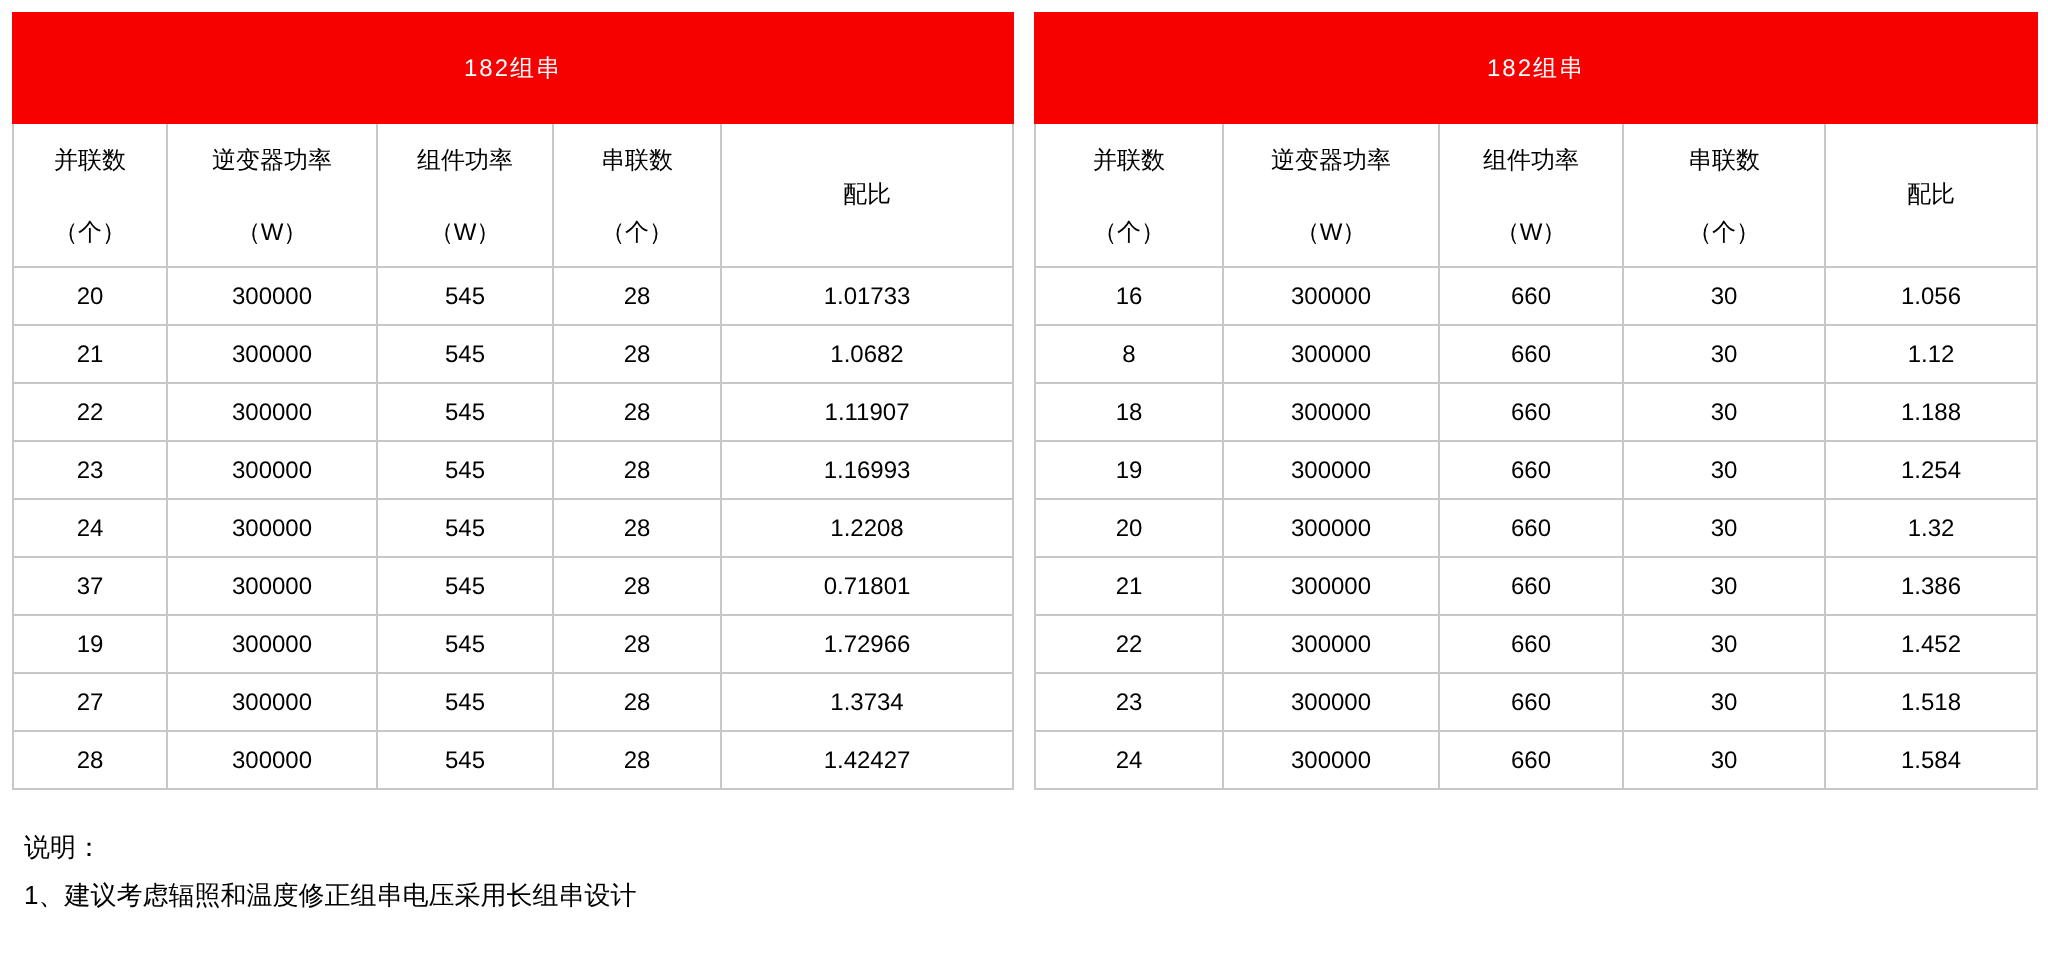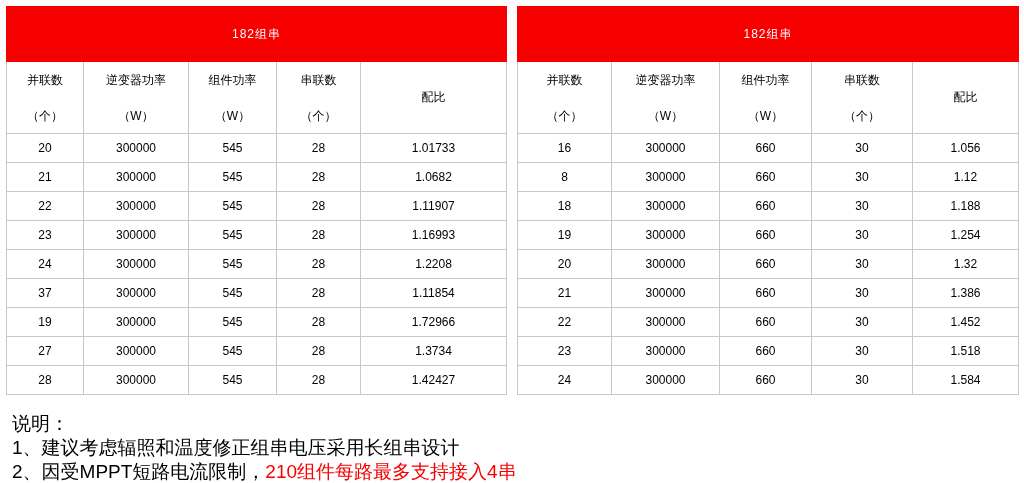--- a/index.html
+++ b/index.html
@@ -160,7 +160,7 @@
           <td class="data-cell">300000</td>
           <td class="data-cell">545</td>
           <td class="data-cell">28</td>
-          <td class="data-cell">1.11854</td>
+          <td class="data-cell">0.71801</td>
         </tr>
         <tr>
           <td class="data-cell">19</td>

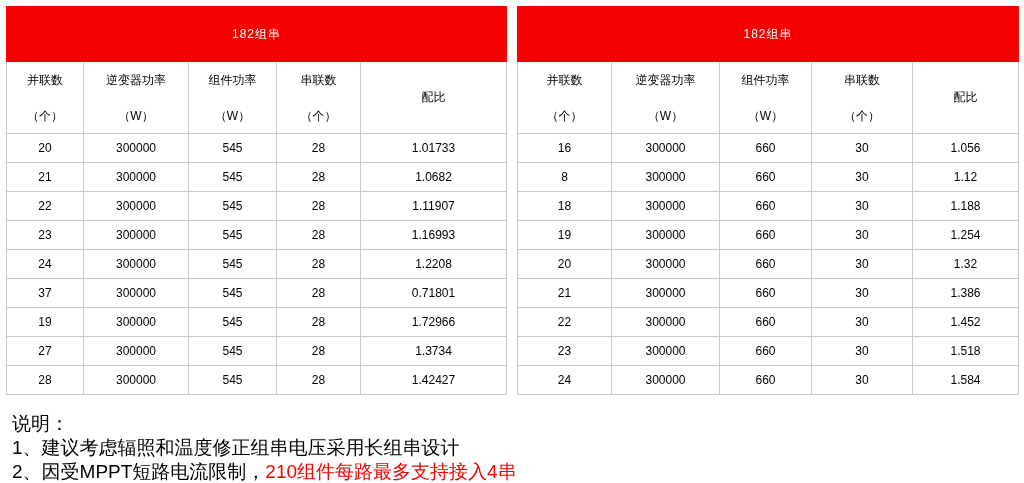--- a/index.html
+++ b/index.html
@@ -78,7 +78,7 @@
     position: absolute;
     left: 12px;
     top: 412px;
-    font-size: 19px;
+    font-size: 13px;
     line-height: 24px;
     color: #000000;
   }

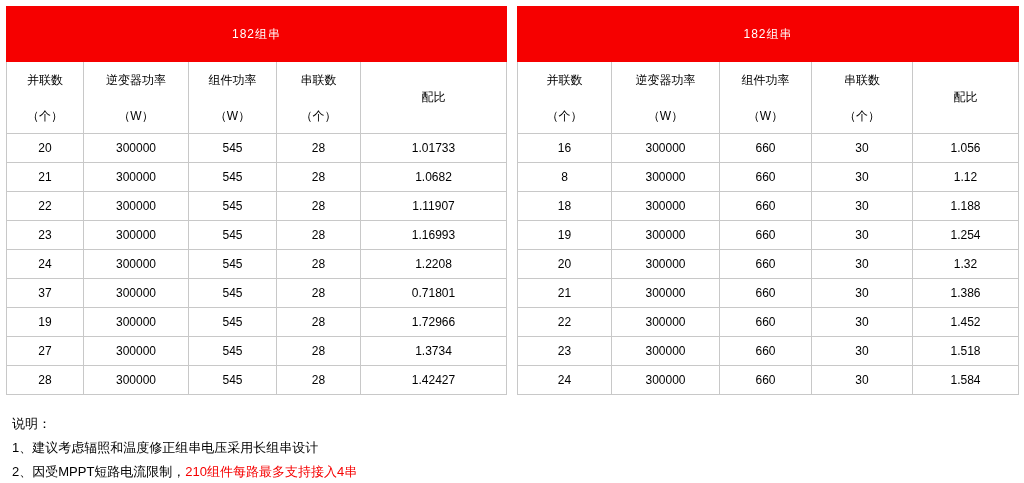--- a/index.html
+++ b/index.html
@@ -283,7 +283,6 @@
   <div class="notes">
     <div>说明：</div>
     <div>1、建议考虑辐照和温度修正组串电压采用长组串设计</div>
-    <div><span>2、因受MPPT短路电流限制，</span><span class="note-red">210组件每路最多支持接入4串</span></div>
   </div>
 
 </div>

